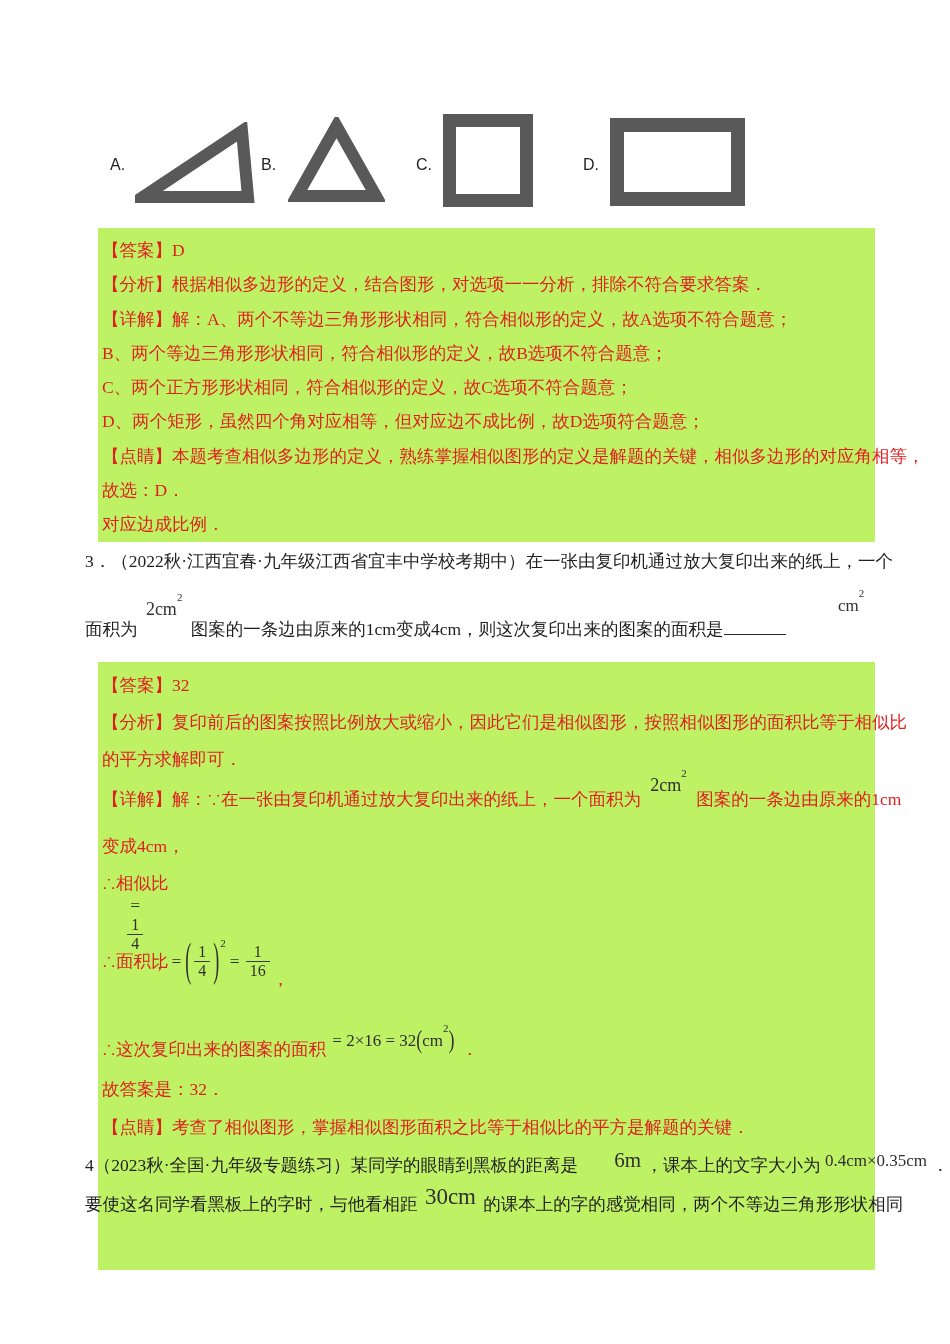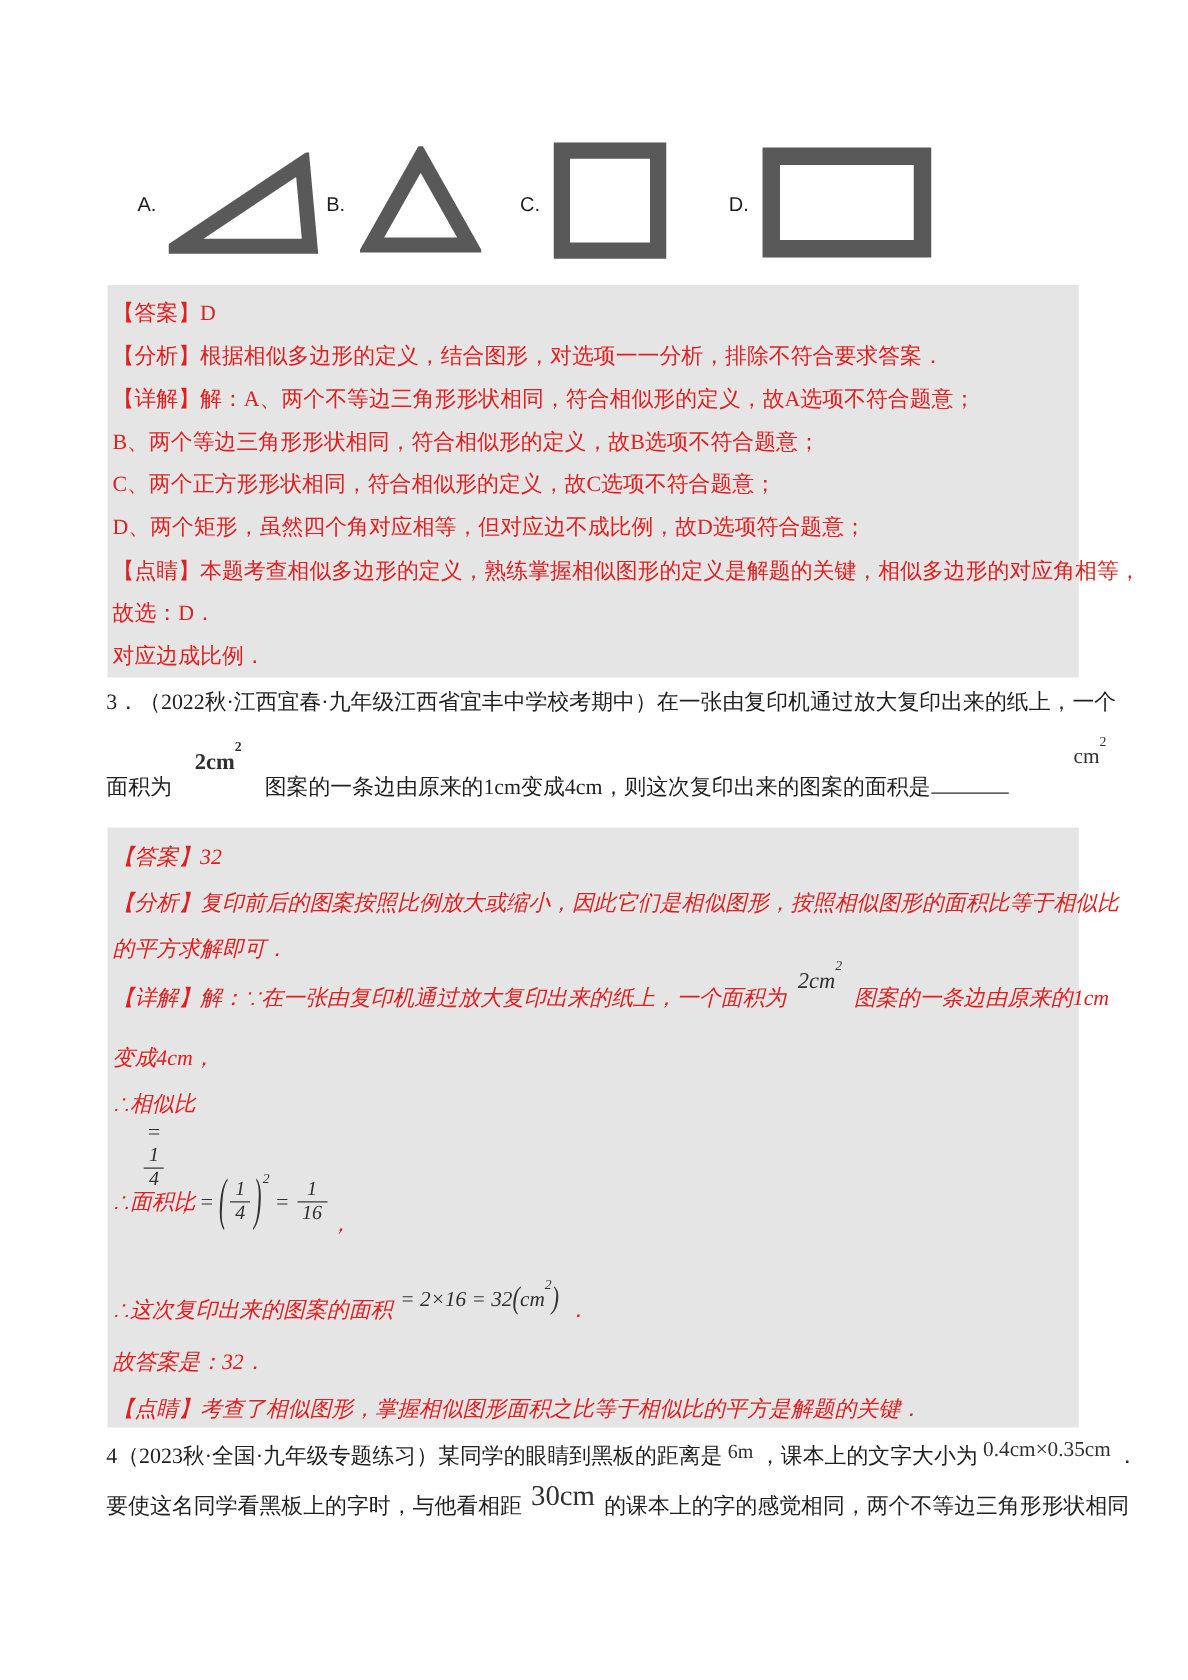--- a/index.html
+++ b/index.html
@@ -14,7 +14,7 @@
   .shape-label { font-family:"Liberation Sans","DejaVu Sans",sans-serif; font-size:16px; color:#1f1f1f; }
   .frame { border-style:solid; border-color:#595959; background:#ffffff; }
   
-  .hl { position:absolute; left:86px; width:777px; background:#e5e5e5; color:#e02020; }
+  .hl { position:absolute; left:98px; width:777px; background:#bef264; color:#e02020; }
   #block1 { top:228px; height:314px; padding:5px 0 0 4px; line-height:34.3px; }
   #block2 { top:662px; height:480px;font-style:italic; }
   .bline { position:absolute; left:4px; white-space:nowrap; line-height:22px; }

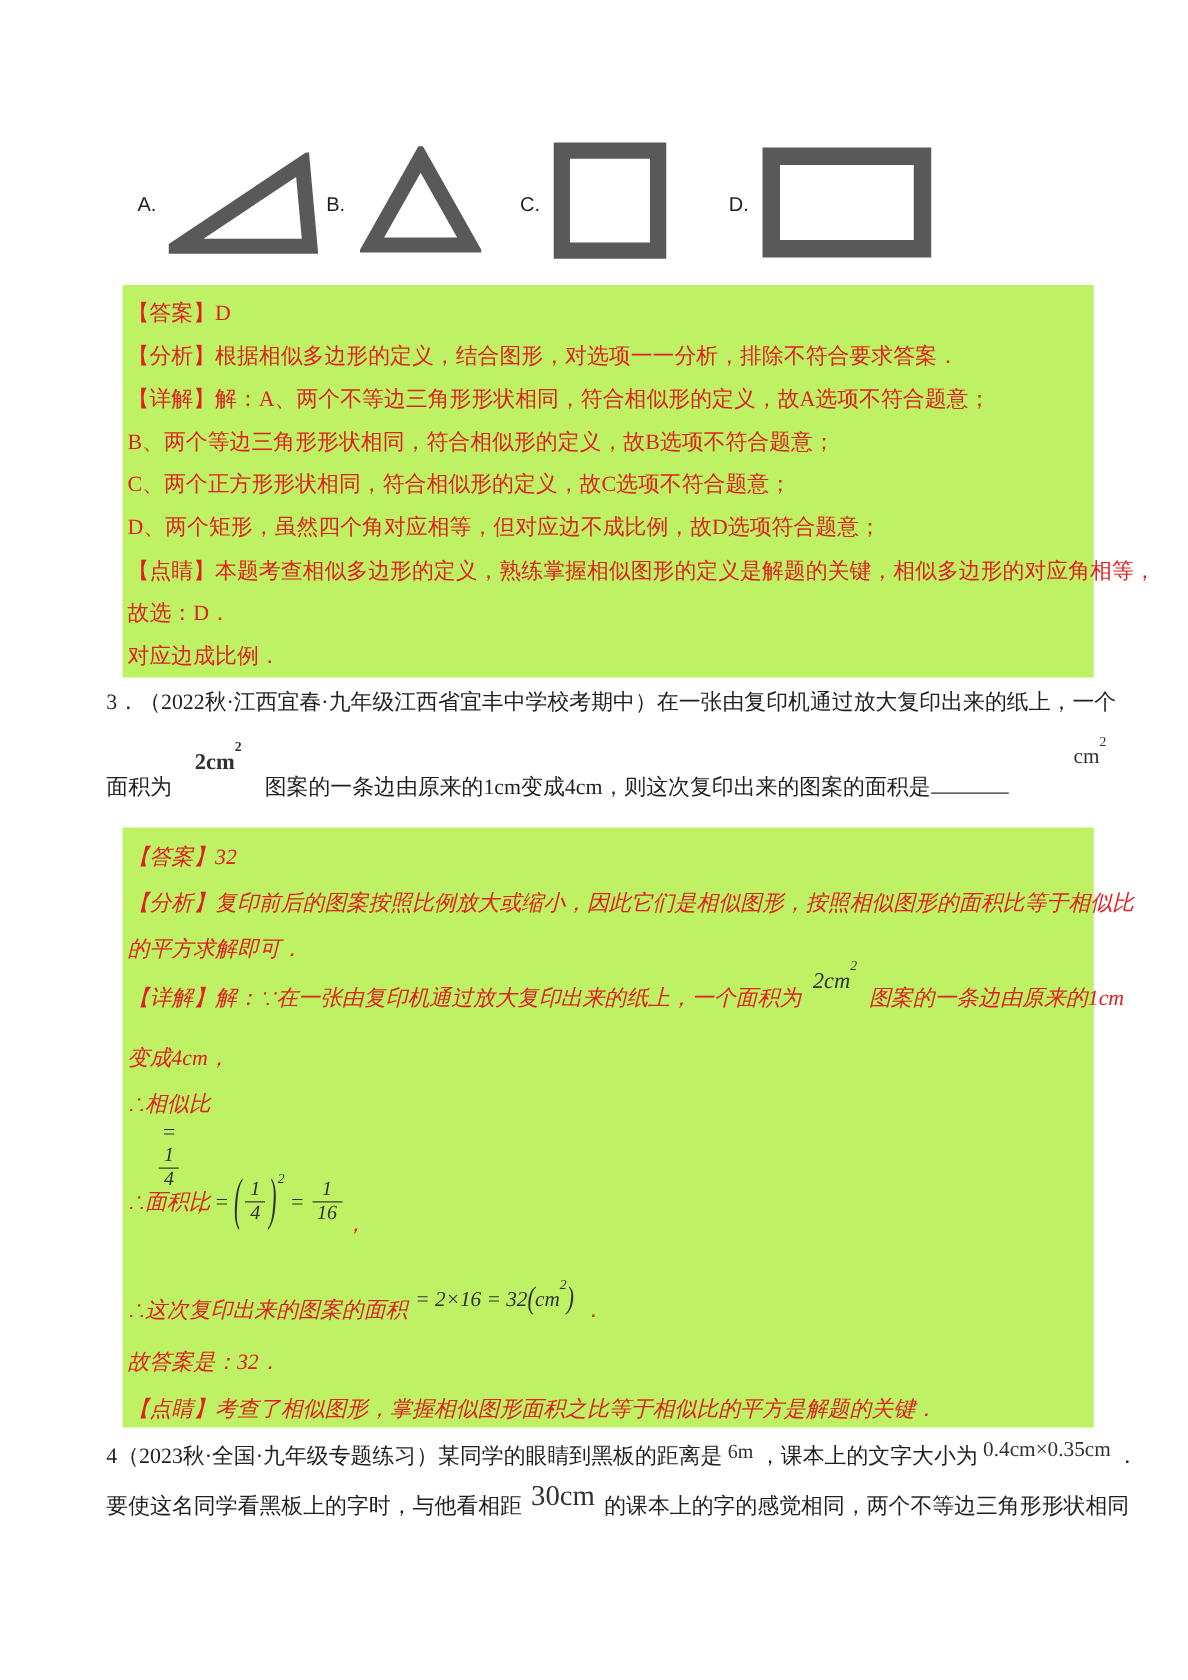--- a/index.html
+++ b/index.html
@@ -72,7 +72,7 @@
     <div class="line abs" style="left:0; top:0;">3．（2022秋·江西宜春·九年级江西省宜丰中学校考期中）在一张由复印机通过放大复印出来的纸上，一个</div>
     <div class="line abs" style="left:0; top:68px;">
       <span>面积为</span>
-      <span class="eq raise" style="top:-20px; font-size:18px; margin:0 14px;font-weight:bold;"><span>2cm</span><sup>2</sup></span>
+      <span class="eq raise" style="top:-20px; font-size:18px; margin:0 4px;"><span>2cm</span><sup>2</sup></span>
       <span>图案的一条边由原来的1cm变成4cm，则这次复印出来的图案的面积是</span><span class="blank-underline"></span>
       <span class="eq raise" style="top:-24px; font-size:17px; margin-left:48px;text-align:center;"><span>cm</span><sup>2</sup></span>
     </div>

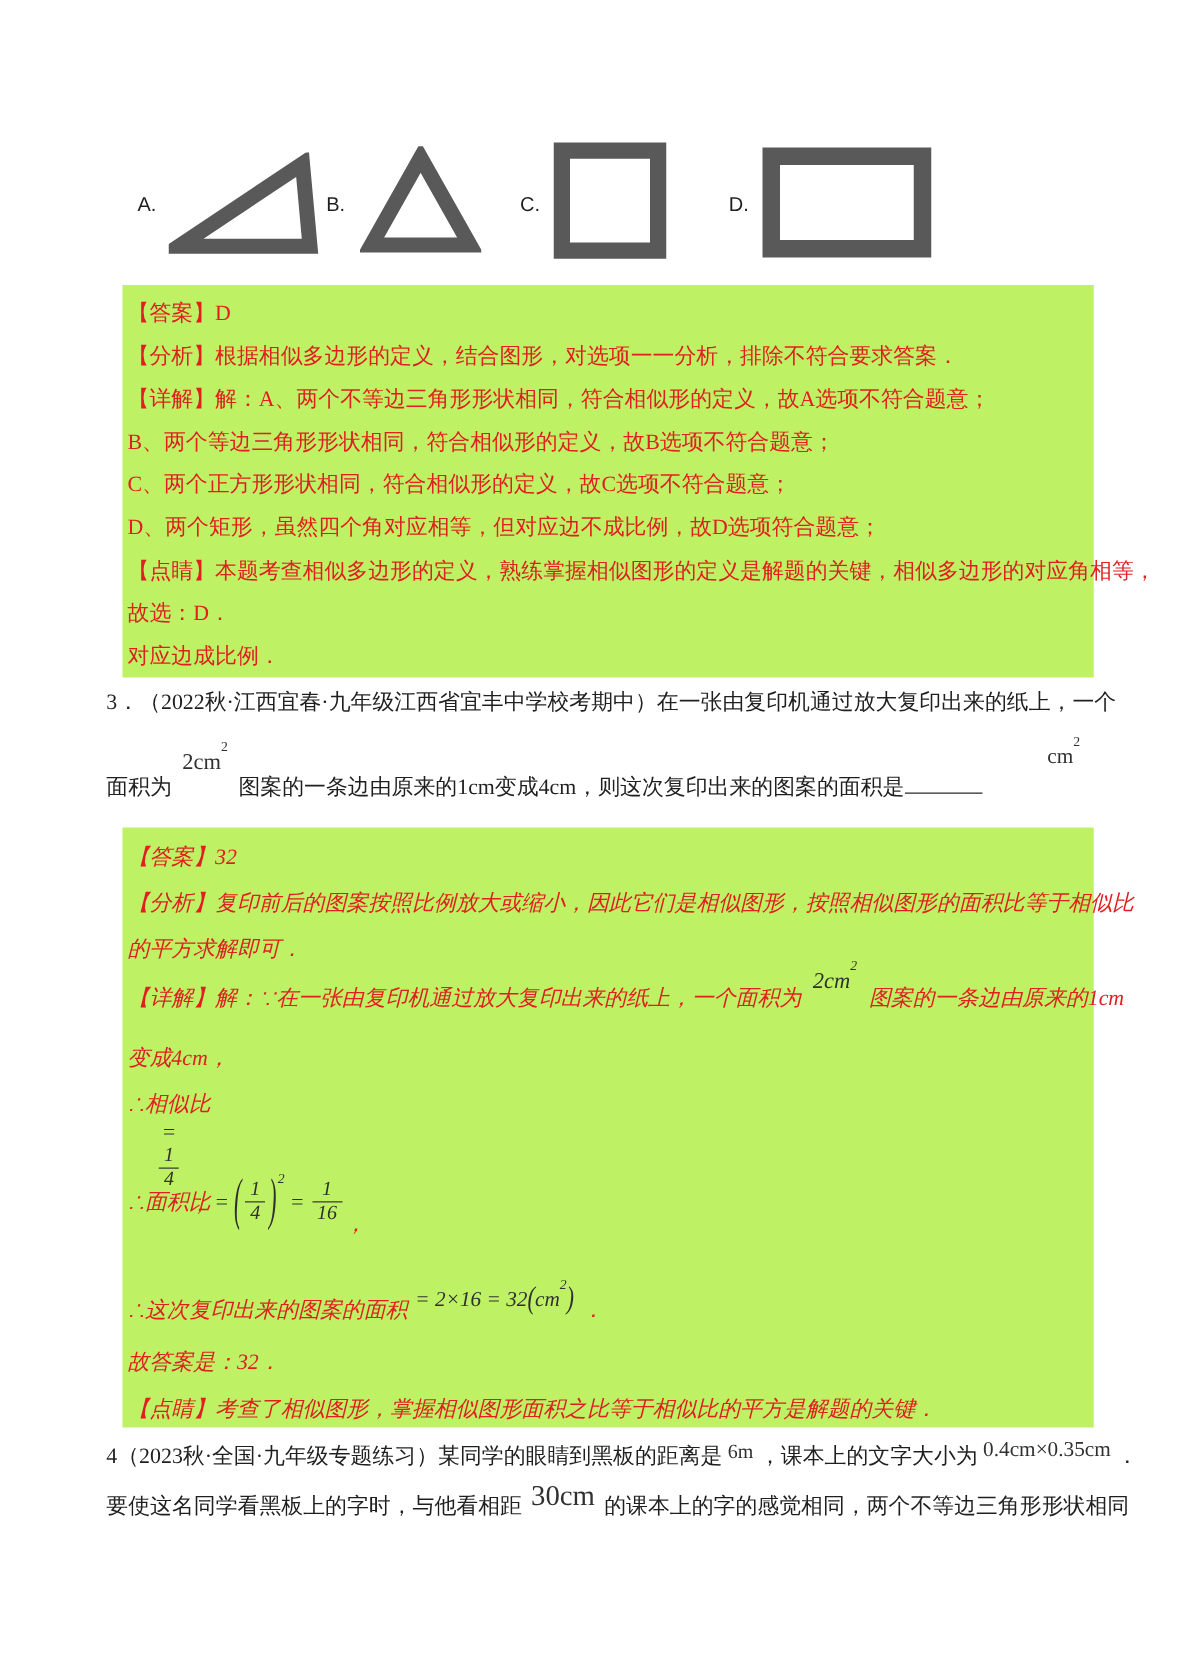--- a/index.html
+++ b/index.html
@@ -16,7 +16,7 @@
   
   .hl { position:absolute; left:98px; width:777px; background:#bef264; color:#e02020; }
   #block1 { top:228px; height:314px; padding:5px 0 0 4px; line-height:34.3px; }
-  #block2 { top:662px; height:480px;font-style:italic; }
+  #block2 { top:662px; height:608px; }
   .bline { position:absolute; left:4px; white-space:nowrap; line-height:22px; }
   .flexline { display:flex; align-items:center; }
   .eq { font-family:"Liberation Serif","DejaVu Serif",serif; color:#303030; }

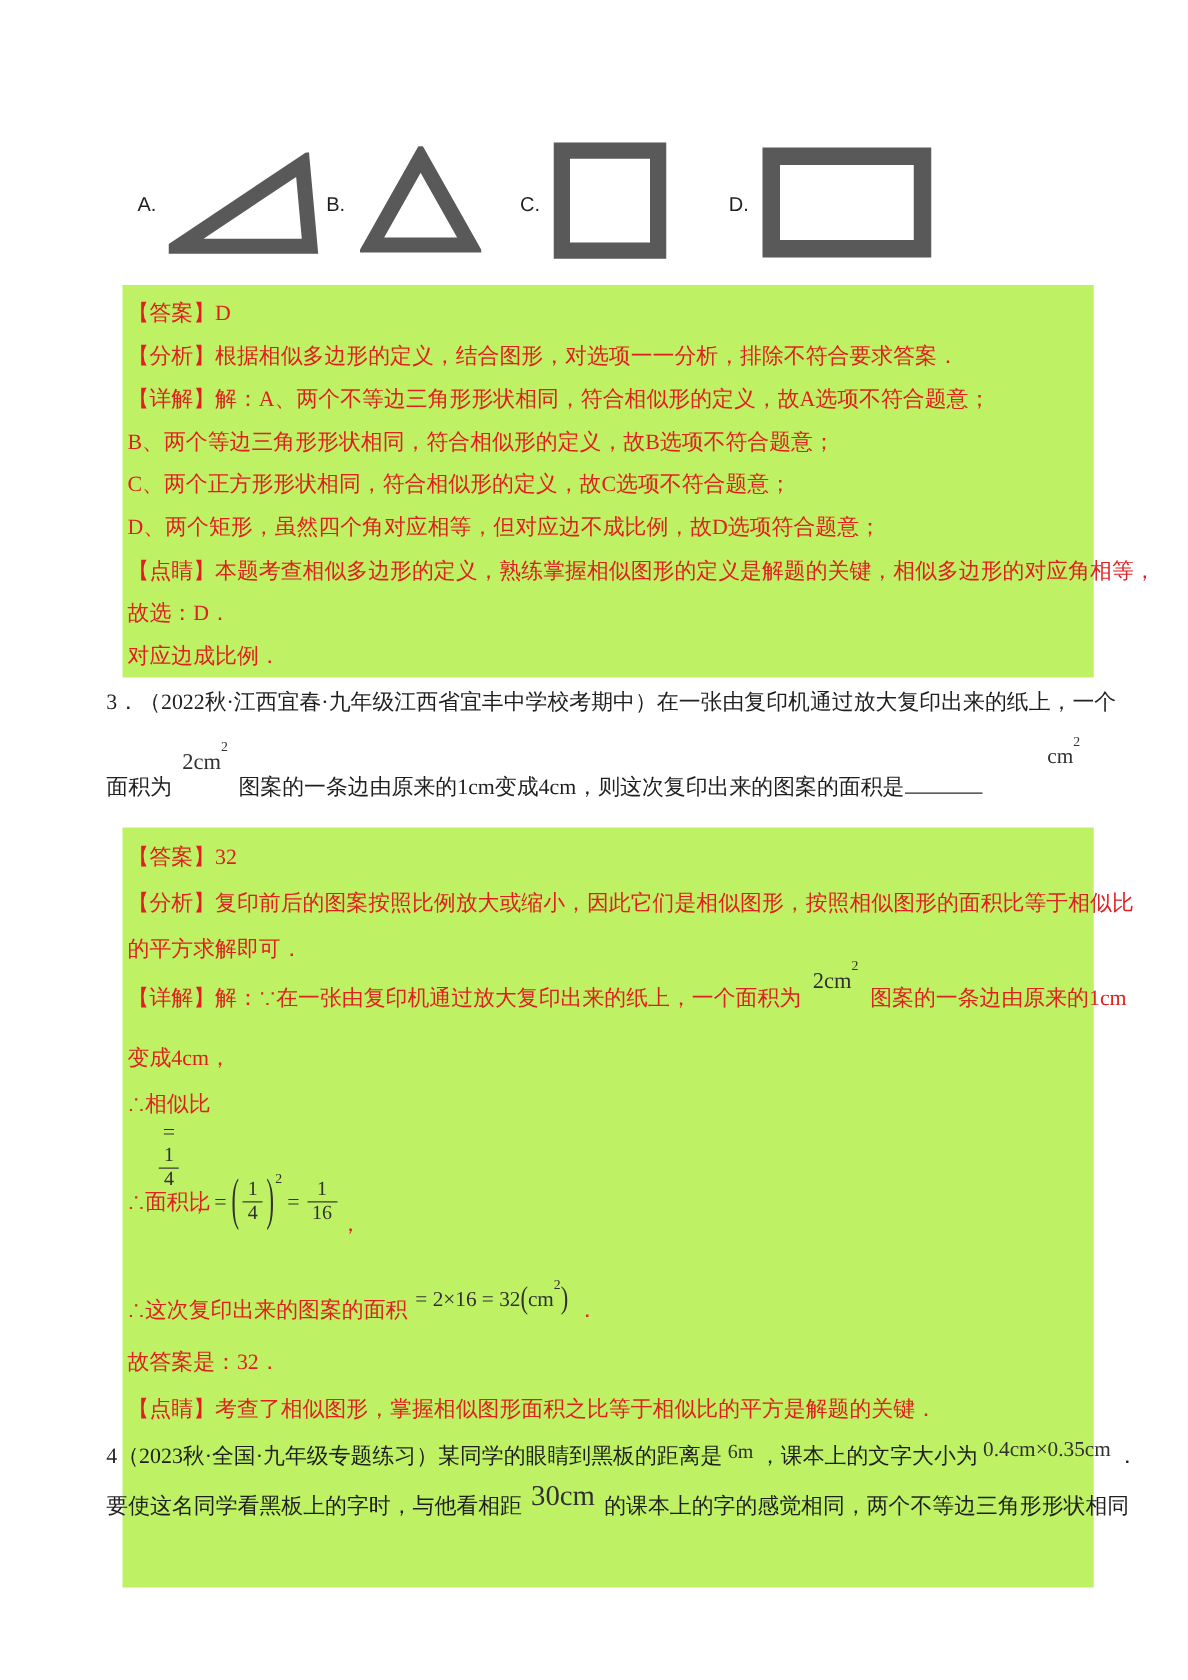--- a/index.html
+++ b/index.html
@@ -132,7 +132,7 @@
   <div class="abs" style="left:85px; top:1152px; width:830px; height:80px;">
     <div class="line abs" style="left:0; top:0;">
       <span>4（2023秋·全国·九年级专题练习）某同学的眼睛到黑板的距离是</span>
-      <span class="eq raise" style="top:-4px; font-size:16px;">6m</span>
+      <span class="eq raise" style="top:-4px; font-size:21px;margin-left:32px;">6m</span>
       <span>，课本上的文字大小为</span>
       <span class="eq raise" style="top:-5px; font-size:17px;">0.4cm×0.35cm</span>
       <span>．</span>

